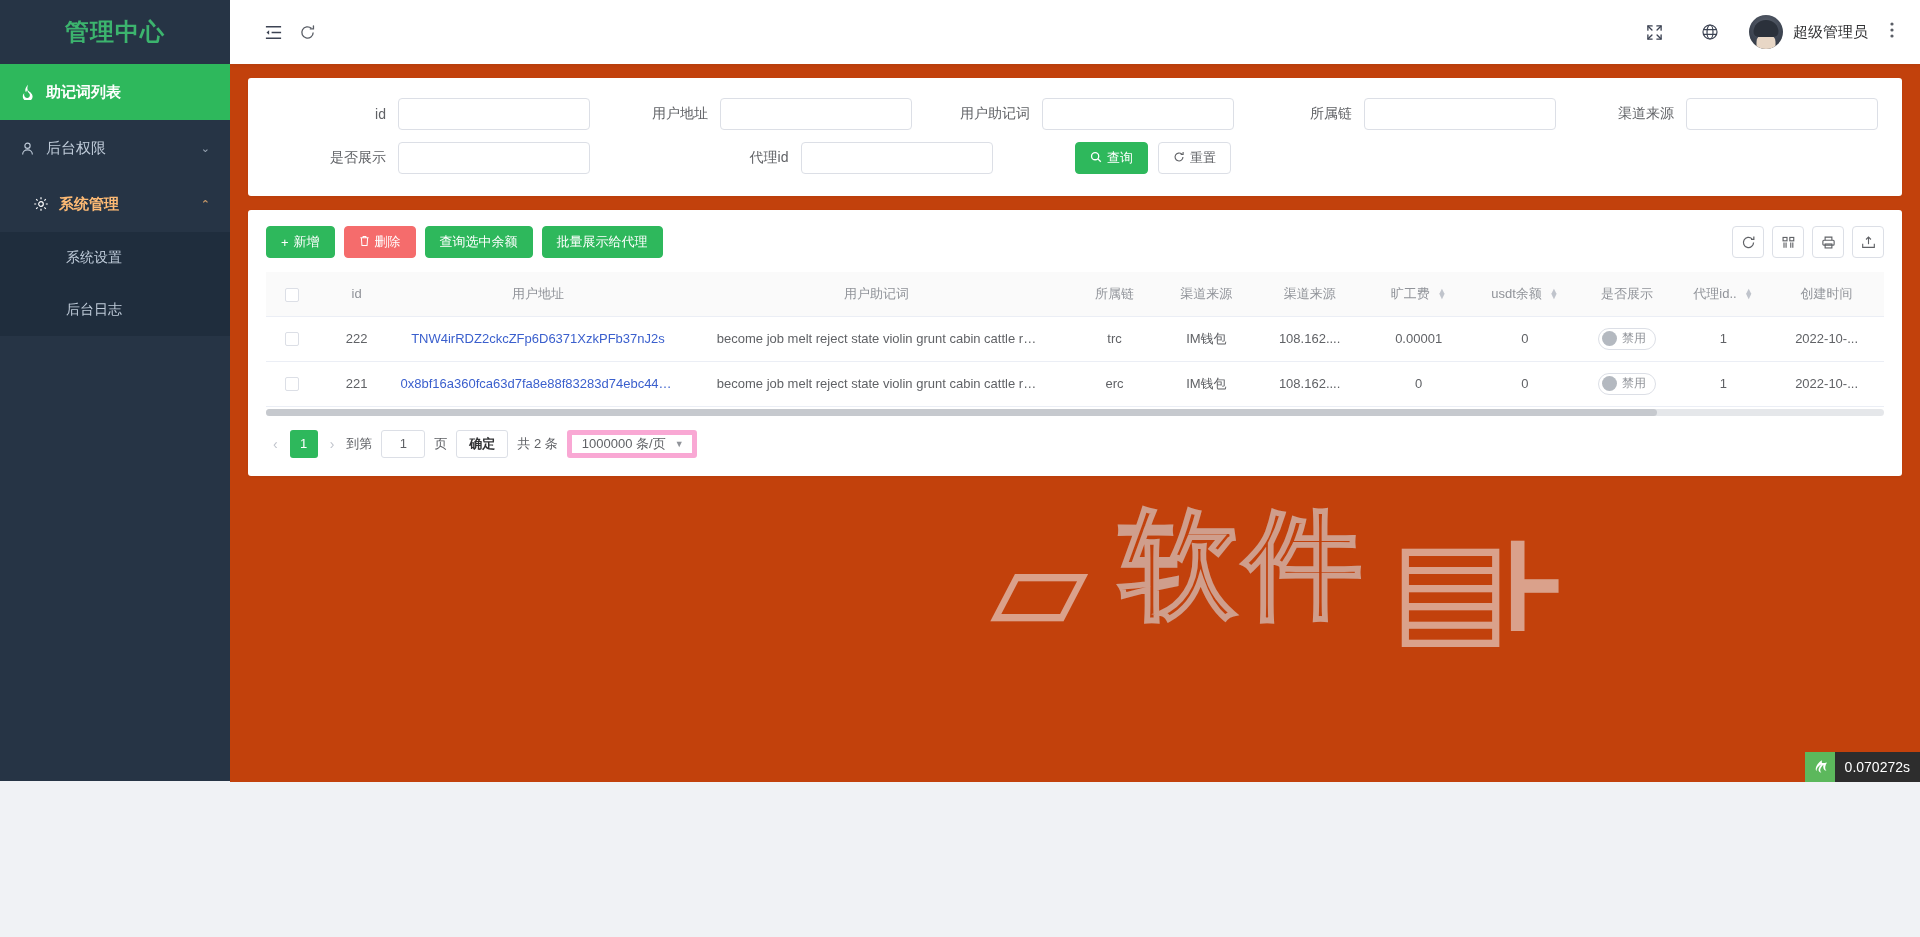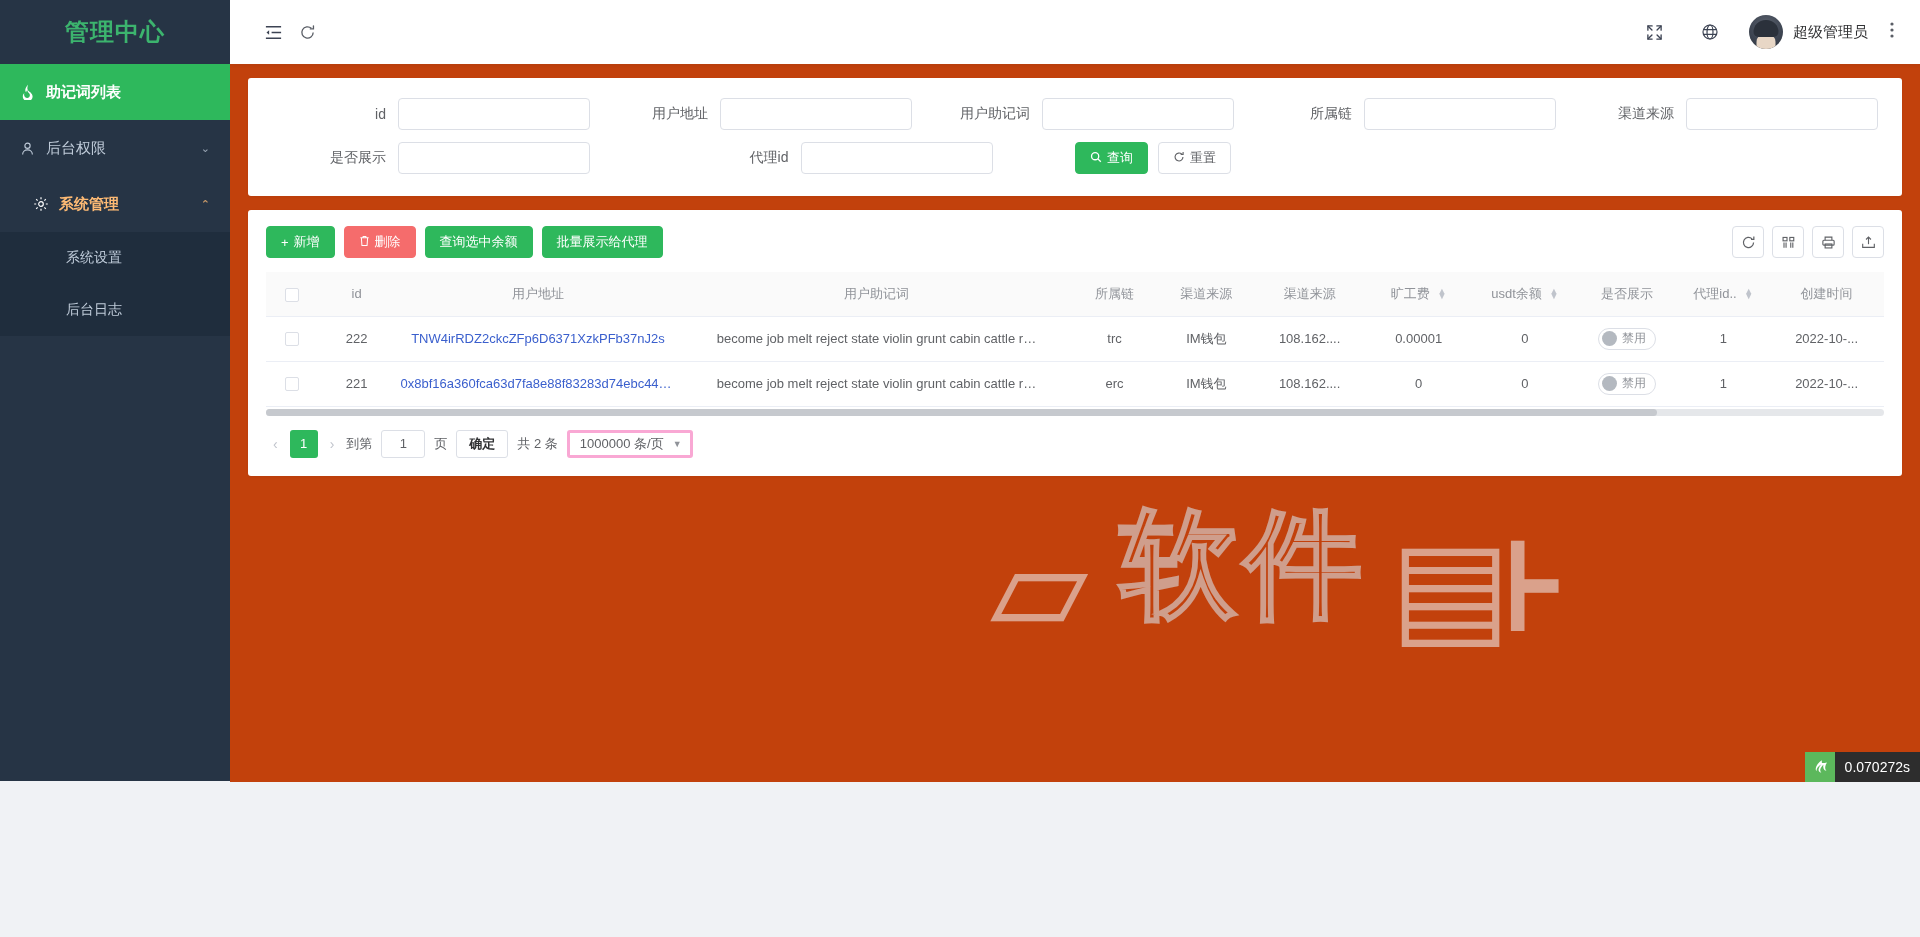--- a/index.html
+++ b/index.html
@@ -202,7 +202,7 @@
     font-family: "Liberation Sans", sans-serif;
   }
   .pg-select {
-    height: 28px; padding: 0 26px 0 10px; border: 3px solid #f9a8d4;
+    height: 28px; padding: 0 26px 0 10px; border: 5px solid #f9a8d4;
     border-radius: 3px; background: #fff; font-size: 13px; color: #606266;
     cursor: pointer; display: flex; align-items: center; position: relative;
   }

